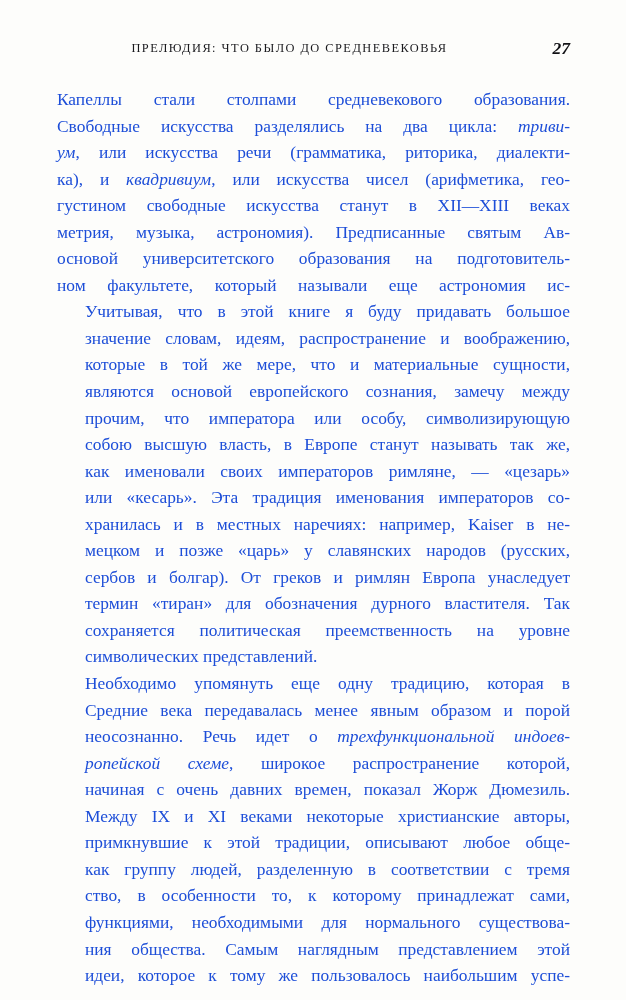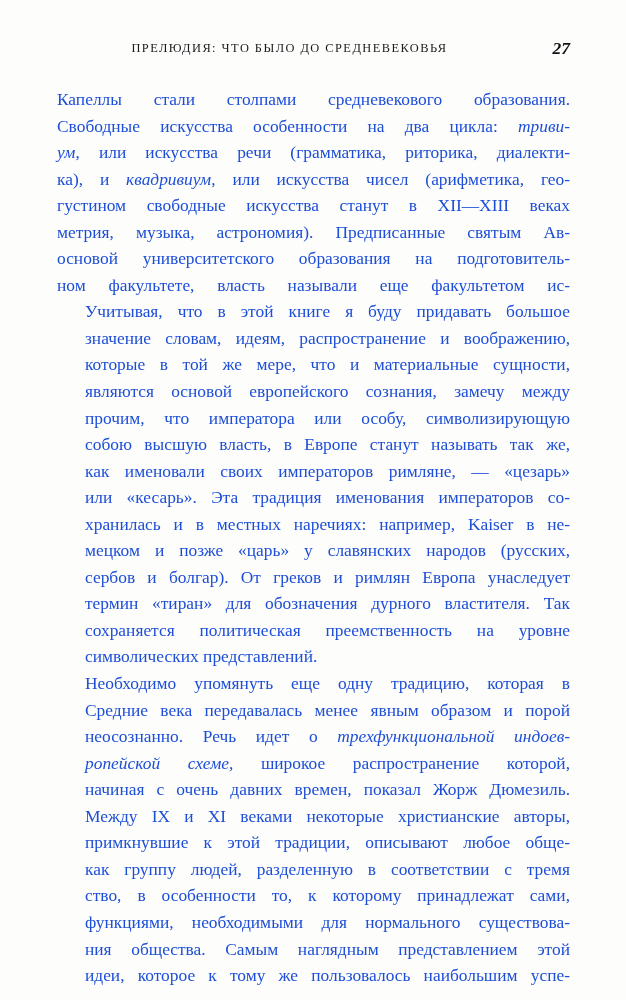--- a/index.html
+++ b/index.html
@@ -115,7 +115,7 @@
   <div class="textblock">
       <p class="para">
         <span class="ln"><span>Капеллы стали столпами средневекового образования.</span></span>
-        <span class="ln"><span>Свободные искусства особенности на два цикла: </span><i>триви-</i></span>
+        <span class="ln"><span>Свободные искусства разделялись на два цикла: </span><i>триви-</i></span>
         <span class="ln"><i>ум</i><span>, или искусства речи (грамматика, риторика, диалекти-</span></span>
         <span class="ln"><span>ка), и </span><i>квадривиум</i><span>, или искусства чисел (арифметика, гео-</span></span>
         <span class="ln"><span>густином свободные искусства станут в XII—XIII веках</span></span>

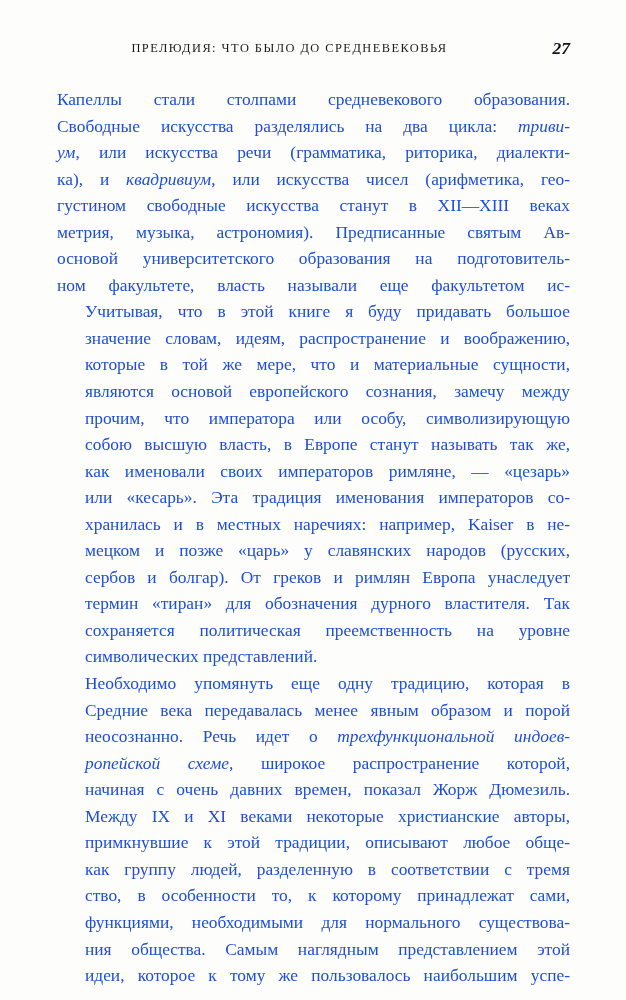--- a/index.html
+++ b/index.html
@@ -121,7 +121,7 @@
         <span class="ln"><span>густином свободные искусства станут в XII—XIII веках</span></span>
         <span class="ln"><span>метрия, музыка, астрономия). Предписанные святым Ав-</span></span>
         <span class="ln"><span>основой университетского образования на подготовитель-</span></span>
-        <span class="ln"><span>ном факультете, власть называли еще факультетом ис-</span></span>
+        <span class="ln"><span>ном факультете, который называли еще астрономия ис-</span></span>
       </p>
       <p class="para indent">
         <span class="ln first-indent"><span>Учитывая, что в этой книге я буду придавать большое</span></span>

